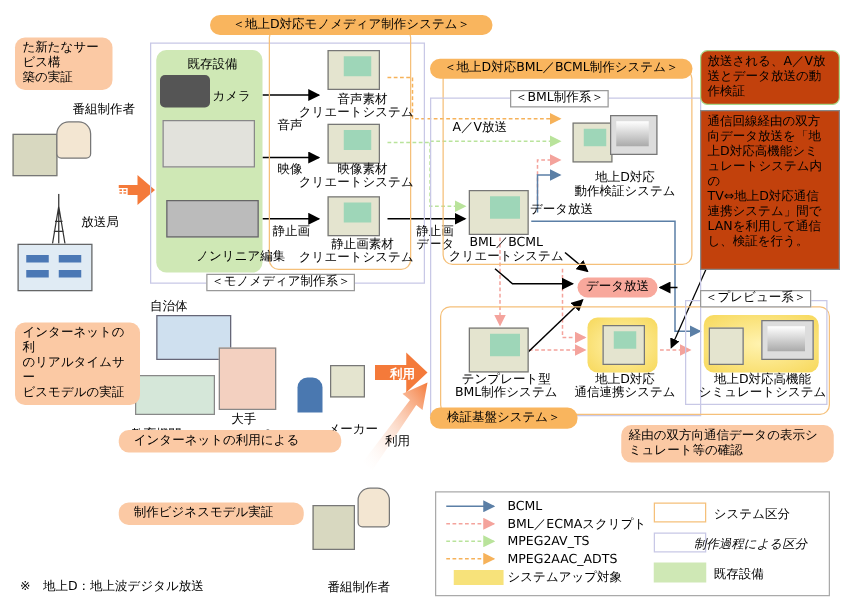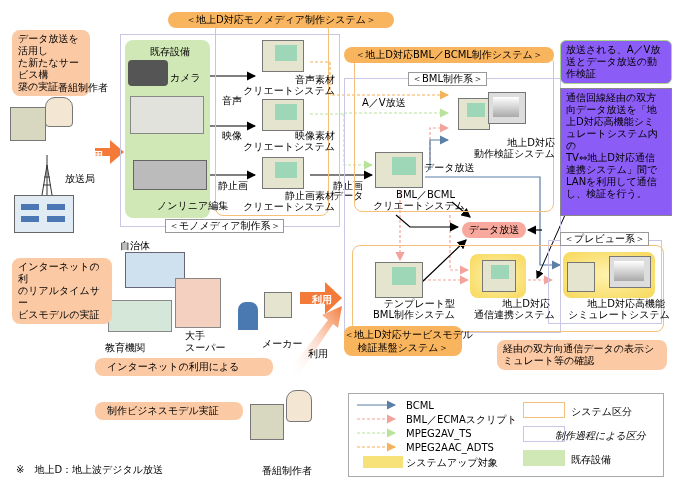--- a/index.html
+++ b/index.html
@@ -75,7 +75,6 @@
 </svg>
 
 <div class="bubble" style="left:12px;top:30px;width:66px;">
-  <div>データ放送を活用し</div>
   <div>た新たなサービス構</div>
   <div>築の実証</div>
 </div>

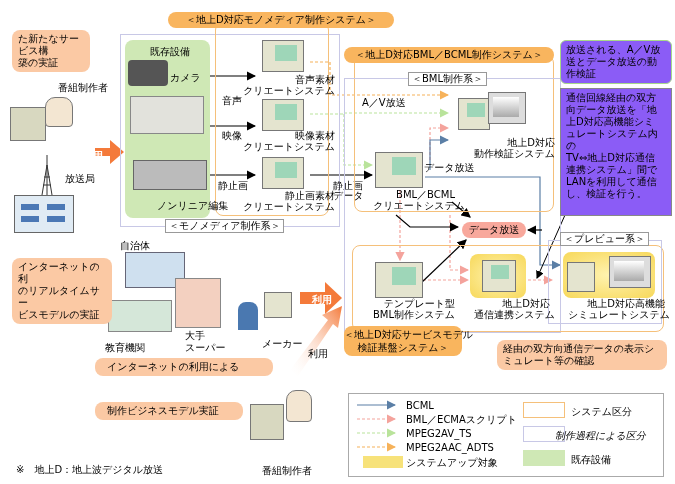--- a/index.html
+++ b/index.html
@@ -14,7 +14,7 @@
   .box-lav { position:absolute; border:1.5px solid #c8c8e6; }
   .label-box { position:absolute; background:#fff; border:1px solid #999; font-size:10px; line-height:12px; text-align:center; white-space:nowrap; padding:0 3px; }
   .green { position:absolute; background:#cfe8b5; border-radius:8px; }
-  .note { position:absolute; background:#8b5cf6; font-size:10px; line-height:12px; padding:3px 5px; }
+  .note { position:absolute; background:#c2410c; font-size:10px; line-height:12px; padding:3px 5px; }
   .legend { position:absolute; border:1px solid #aaa; background:#fff; }
   .pc { position:absolute; }
 </style>

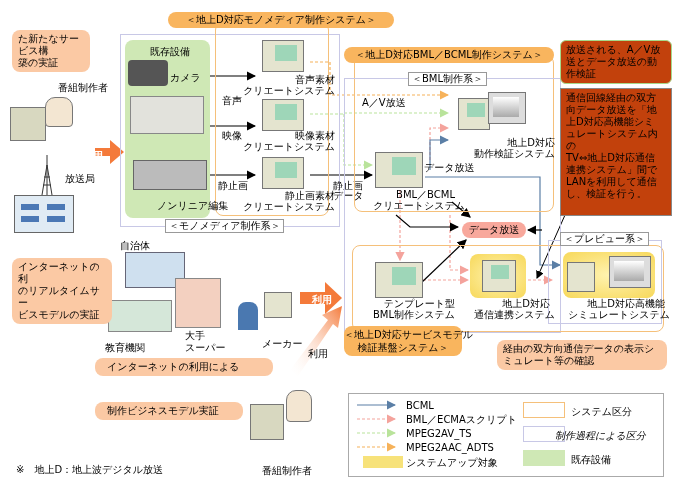--- a/index.html
+++ b/index.html
@@ -7,7 +7,7 @@
          font-family:"DejaVu Sans", sans-serif; font-size:10px; color:#000; }
   .abs { position:absolute; }
   .t { position:absolute; white-space:nowrap; font-size:10px; line-height:11px; }
-  .c { text-align:right; }
+  .c { text-align:center; }
   .bubble { position:absolute; background:#fbc9a4; border-radius:8px; padding:3px 6px; font-size:10px; line-height:12px; }
   .pill { position:absolute; background:#f9b55e; border-radius:9px; font-size:10px; line-height:16px; text-align:center; white-space:nowrap; }
   .box-orange { position:absolute; border:1.5px solid #f5c07a; border-radius:8px; }

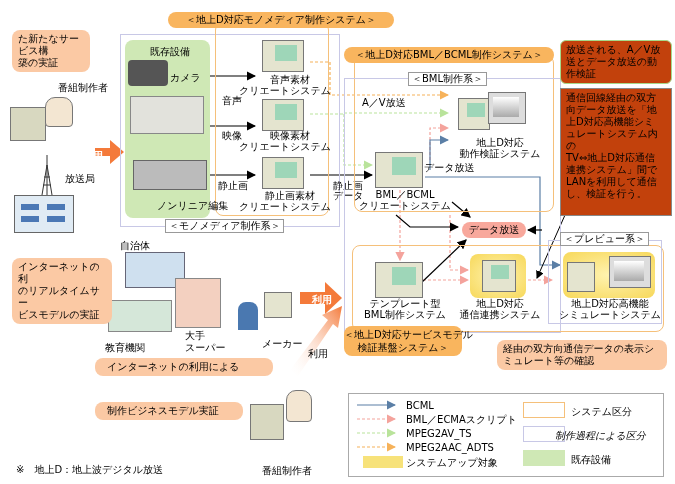--- a/index.html
+++ b/index.html
@@ -207,7 +207,6 @@
 <div class="t c" style="left:550px;top:309px;width:120px;">シミュレートシステム</div>
 
 <div class="pill" style="left:344px;top:326px;width:118px;line-height:13px;padding:2px 0;border-radius:8px;">
-  <div>＜地上D対応サービスモデル</div>
   <div>検証基盤システム＞</div>
 </div>
 

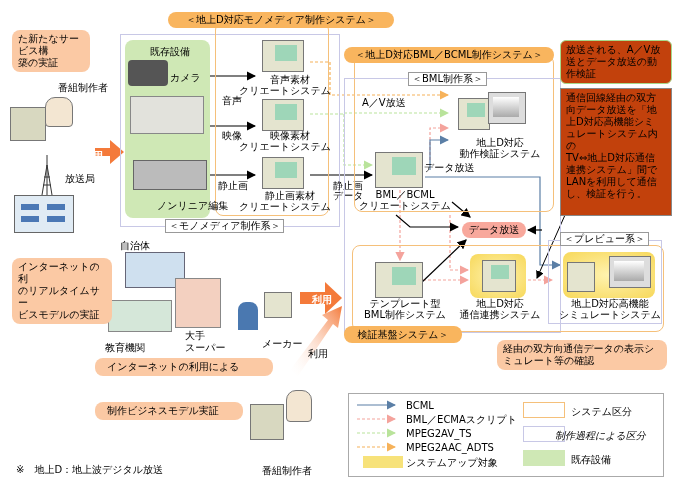--- a/index.html
+++ b/index.html
@@ -237,7 +237,7 @@
 <div class="t" style="left:312px;top:294px;color:#fff;font-weight:bold;">利用</div>
 <div class="t" style="left:308px;top:348px;">利用</div>
 
-<div class="bubble" style="left:95px;top:358px;width:160px;padding-left:12px;">
+<div class="bubble" style="left:95px;top:344px;width:160px;padding-left:12px;">
   <div>インターネットの利用による</div>
 </div>
 <div class="bubble" style="left:95px;top:402px;width:130px;padding-left:12px;">

